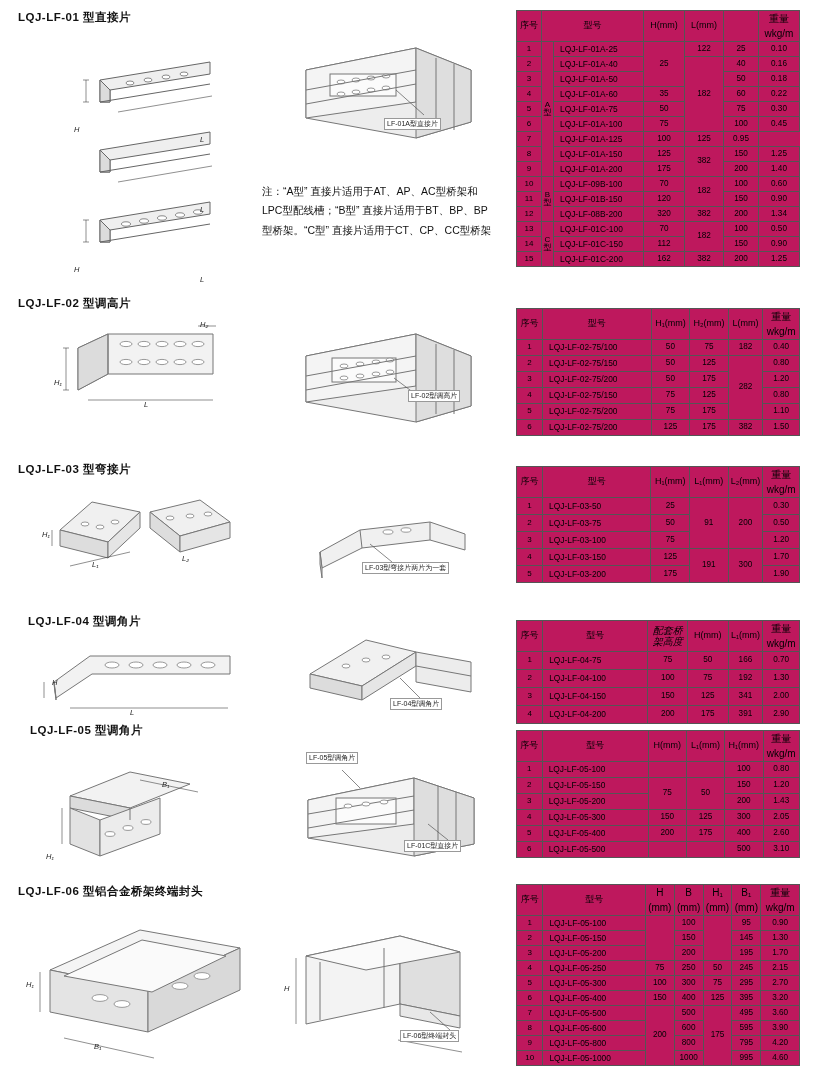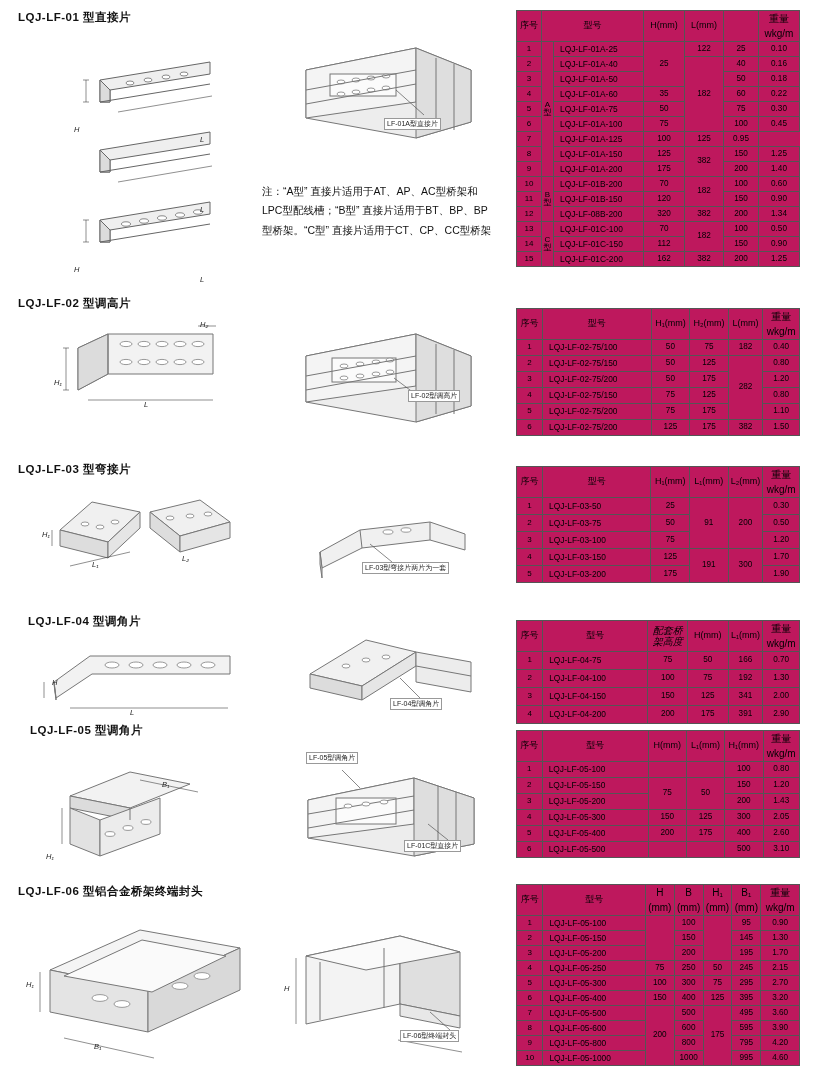--- a/index.html
+++ b/index.html
@@ -213,7 +213,7 @@
       <tr>
           <td class="idx">10</td>
           <td class="vcat" rowspan="3">B<br>型</td>
-          <td class="model">LQJ-LF-01B-200</td>
+          <td class="model">LQJ-LF-09B-100</td>
           <td>70</td>
           <td rowspan="2">182</td>
           <td>100</td>

